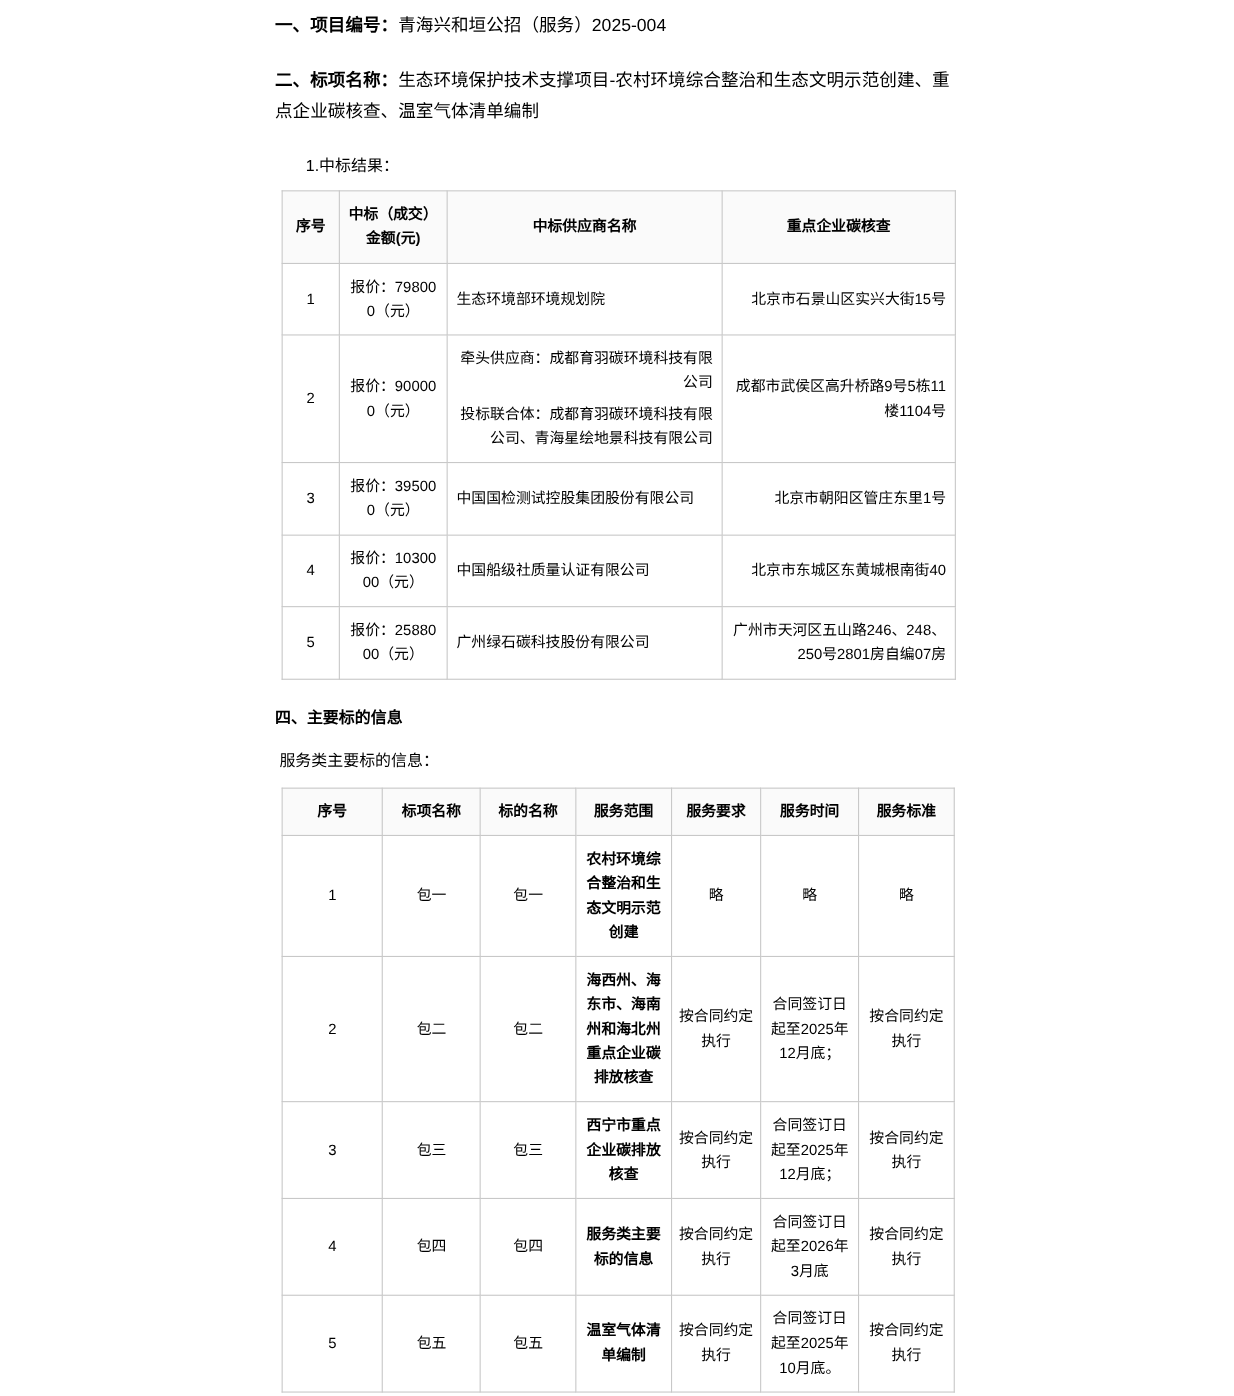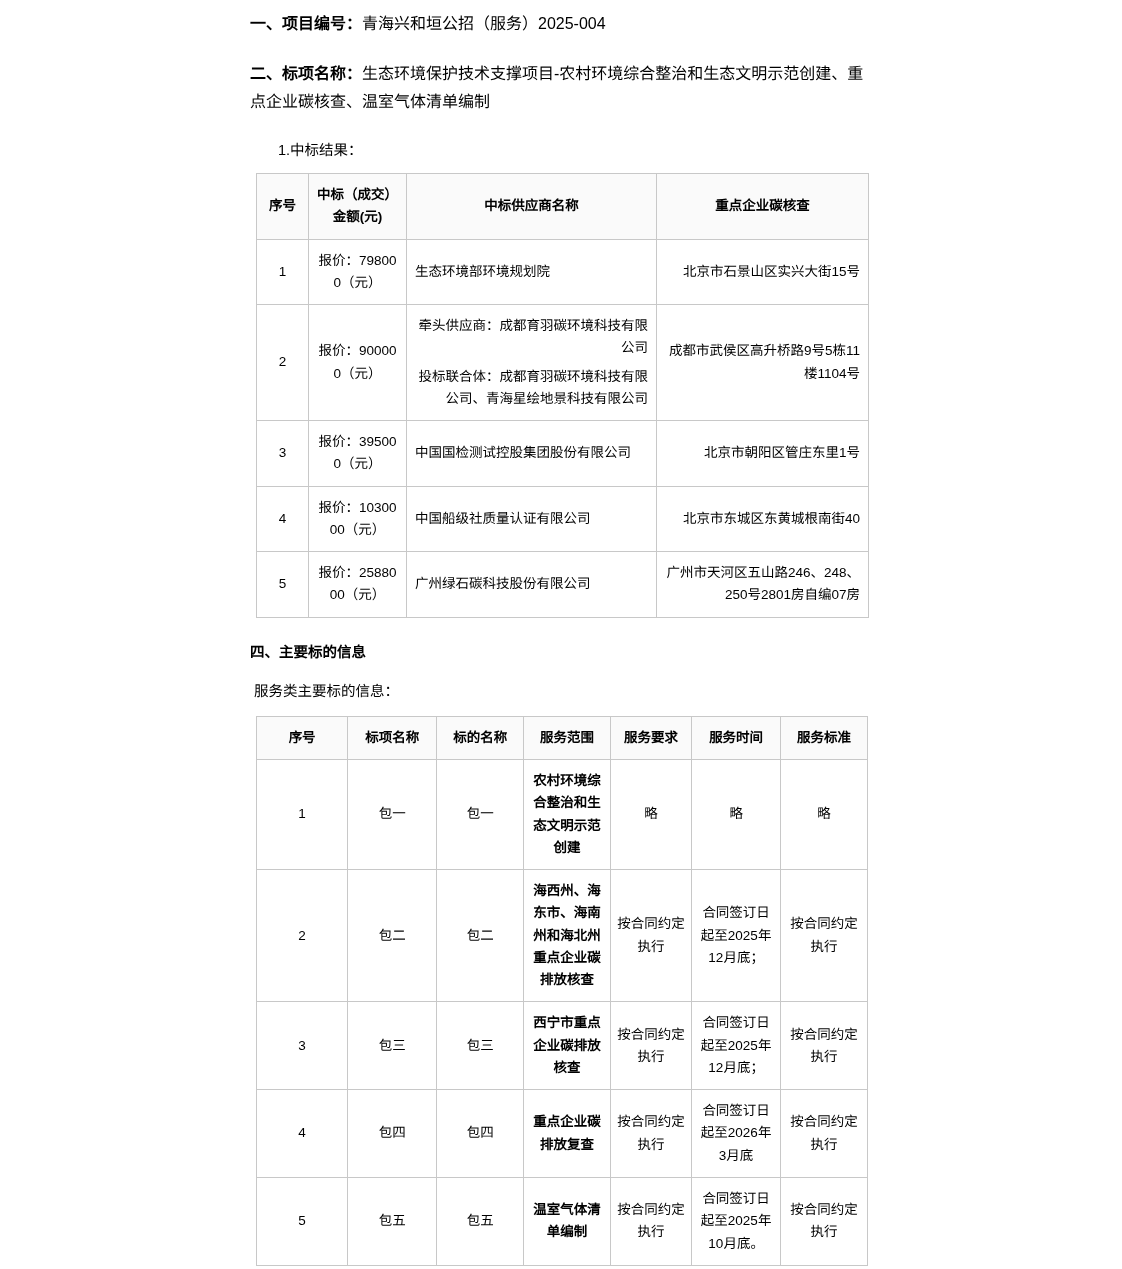--- a/index.html
+++ b/index.html
@@ -223,7 +223,7 @@
             <td>4</td>
             <td>包四</td>
             <td>包四</td>
-            <td class="bold">重点企业碳排放复查</td>
+            <td class="bold">服务类主要标的信息</td>
             <td>按合同约定执行</td>
             <td>合同签订日起至2026年3月底</td>
             <td>按合同约定执行</td>

